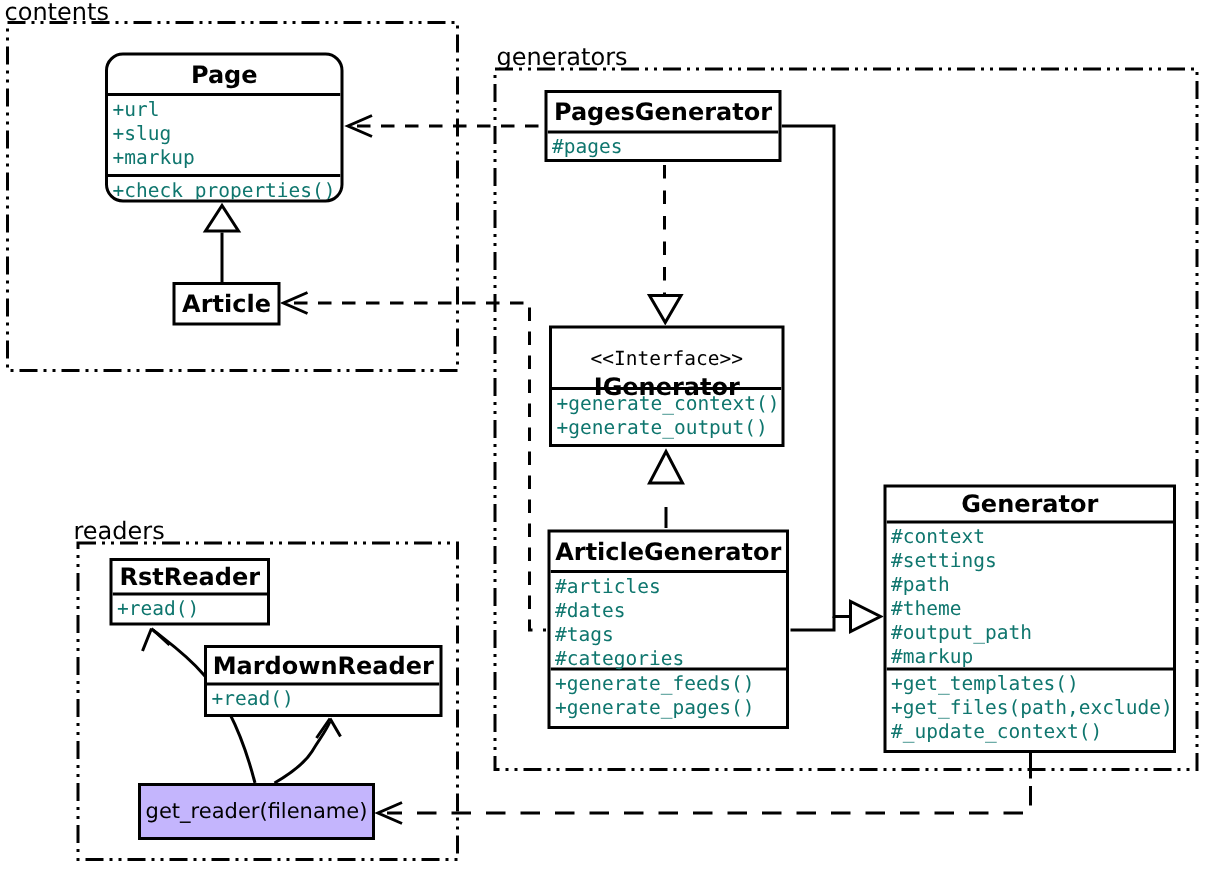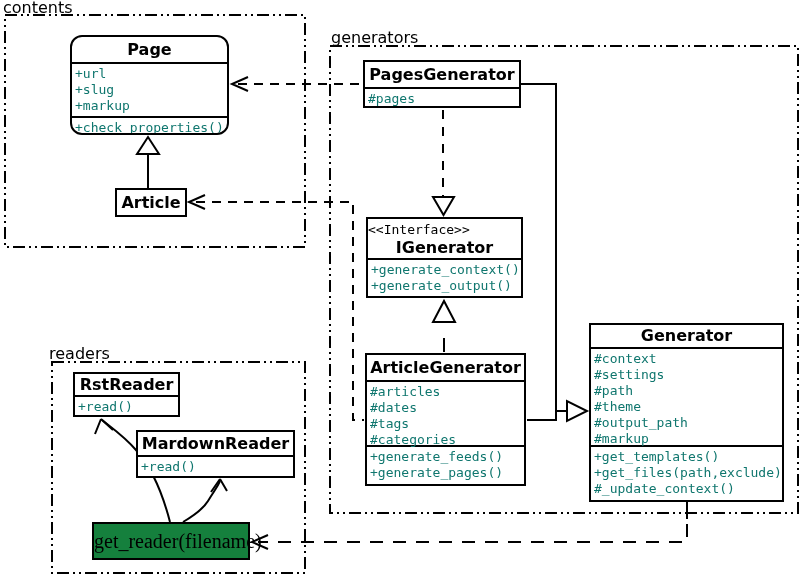--- a/index.html
+++ b/index.html
@@ -24,8 +24,8 @@
   .uml .title.only { border-bottom:none; }
   .uml .stereo {
     font-family:"DejaVu Sans Mono","Liberation Mono",monospace;
-    font-weight:normal; font-size:13px; line-height:15px; padding-top:3px;
-    text-align:left;
+    font-weight:normal; font-size:13px; line-height:15px; padding-top:13px;
+    text-align:center;
   }
   .uml .iname { font-weight:bold; font-size:16px; line-height:22px; text-align:center; }
   .uml .ititle { border-bottom:2px solid #000; }

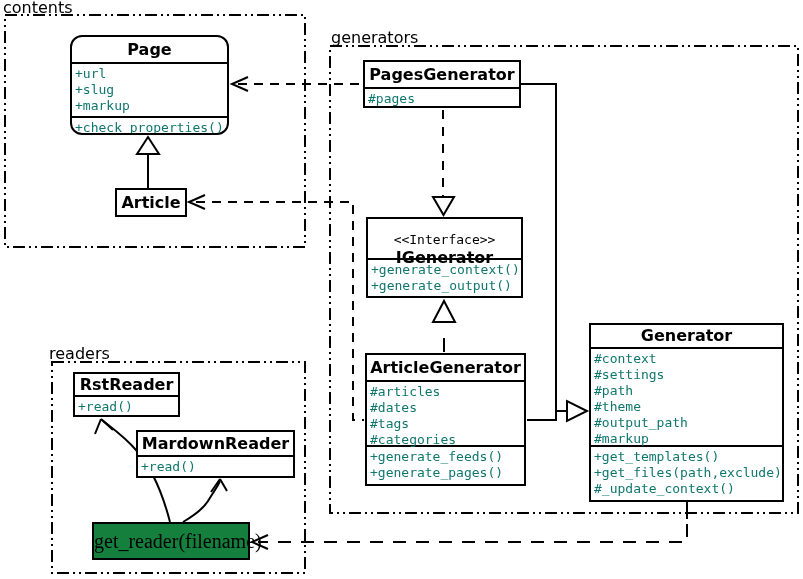--- a/index.html
+++ b/index.html
@@ -37,7 +37,7 @@
   }
   .funcbox {
     position:absolute; box-sizing:border-box; border:2px solid #000;
-    background:#15803d; text-align:center; font-size:20px;font-family:Liberation Serif, serif;
+    background:#c4b5fd; text-align:center; font-size:14px;
   }
 </style>
 </head>

